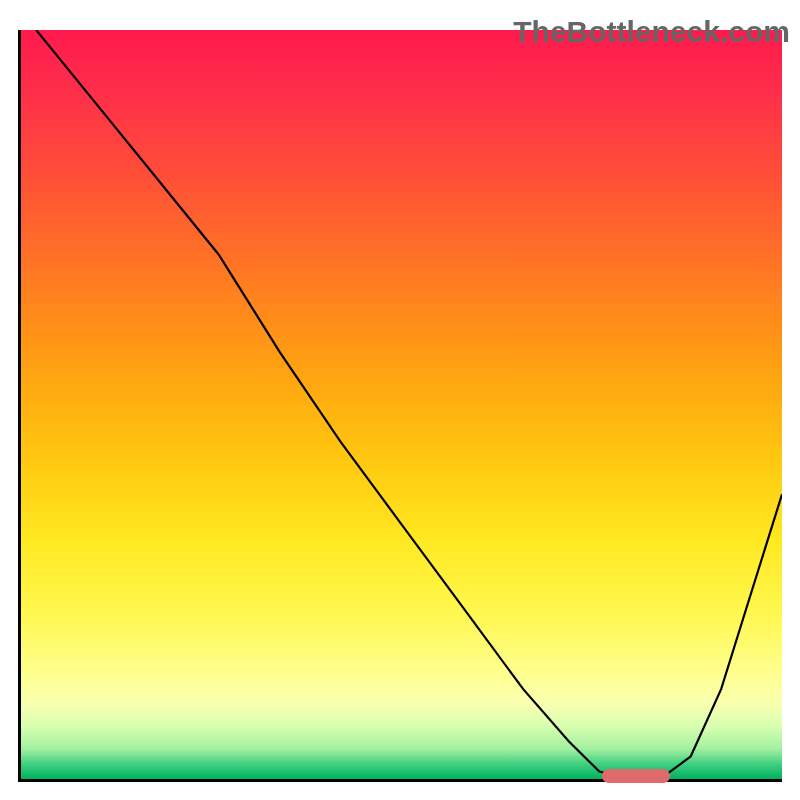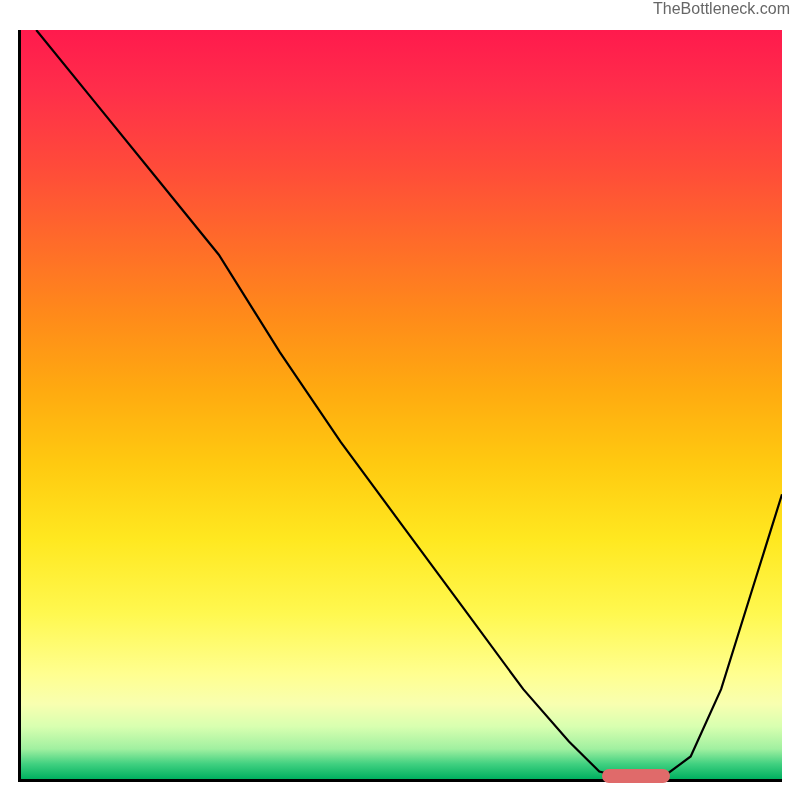--- a/index.html
+++ b/index.html
@@ -17,11 +17,11 @@
   }
   .watermark {
     position: absolute;
-    top: 0;
+    top: 15px;
     right: 10px;
     color: #666666;
-    font-size: 16px;
-    font-weight: normal;
+    font-size: 30px;
+    font-weight: bold;
     z-index: 10;
   }
   .plot-area {

